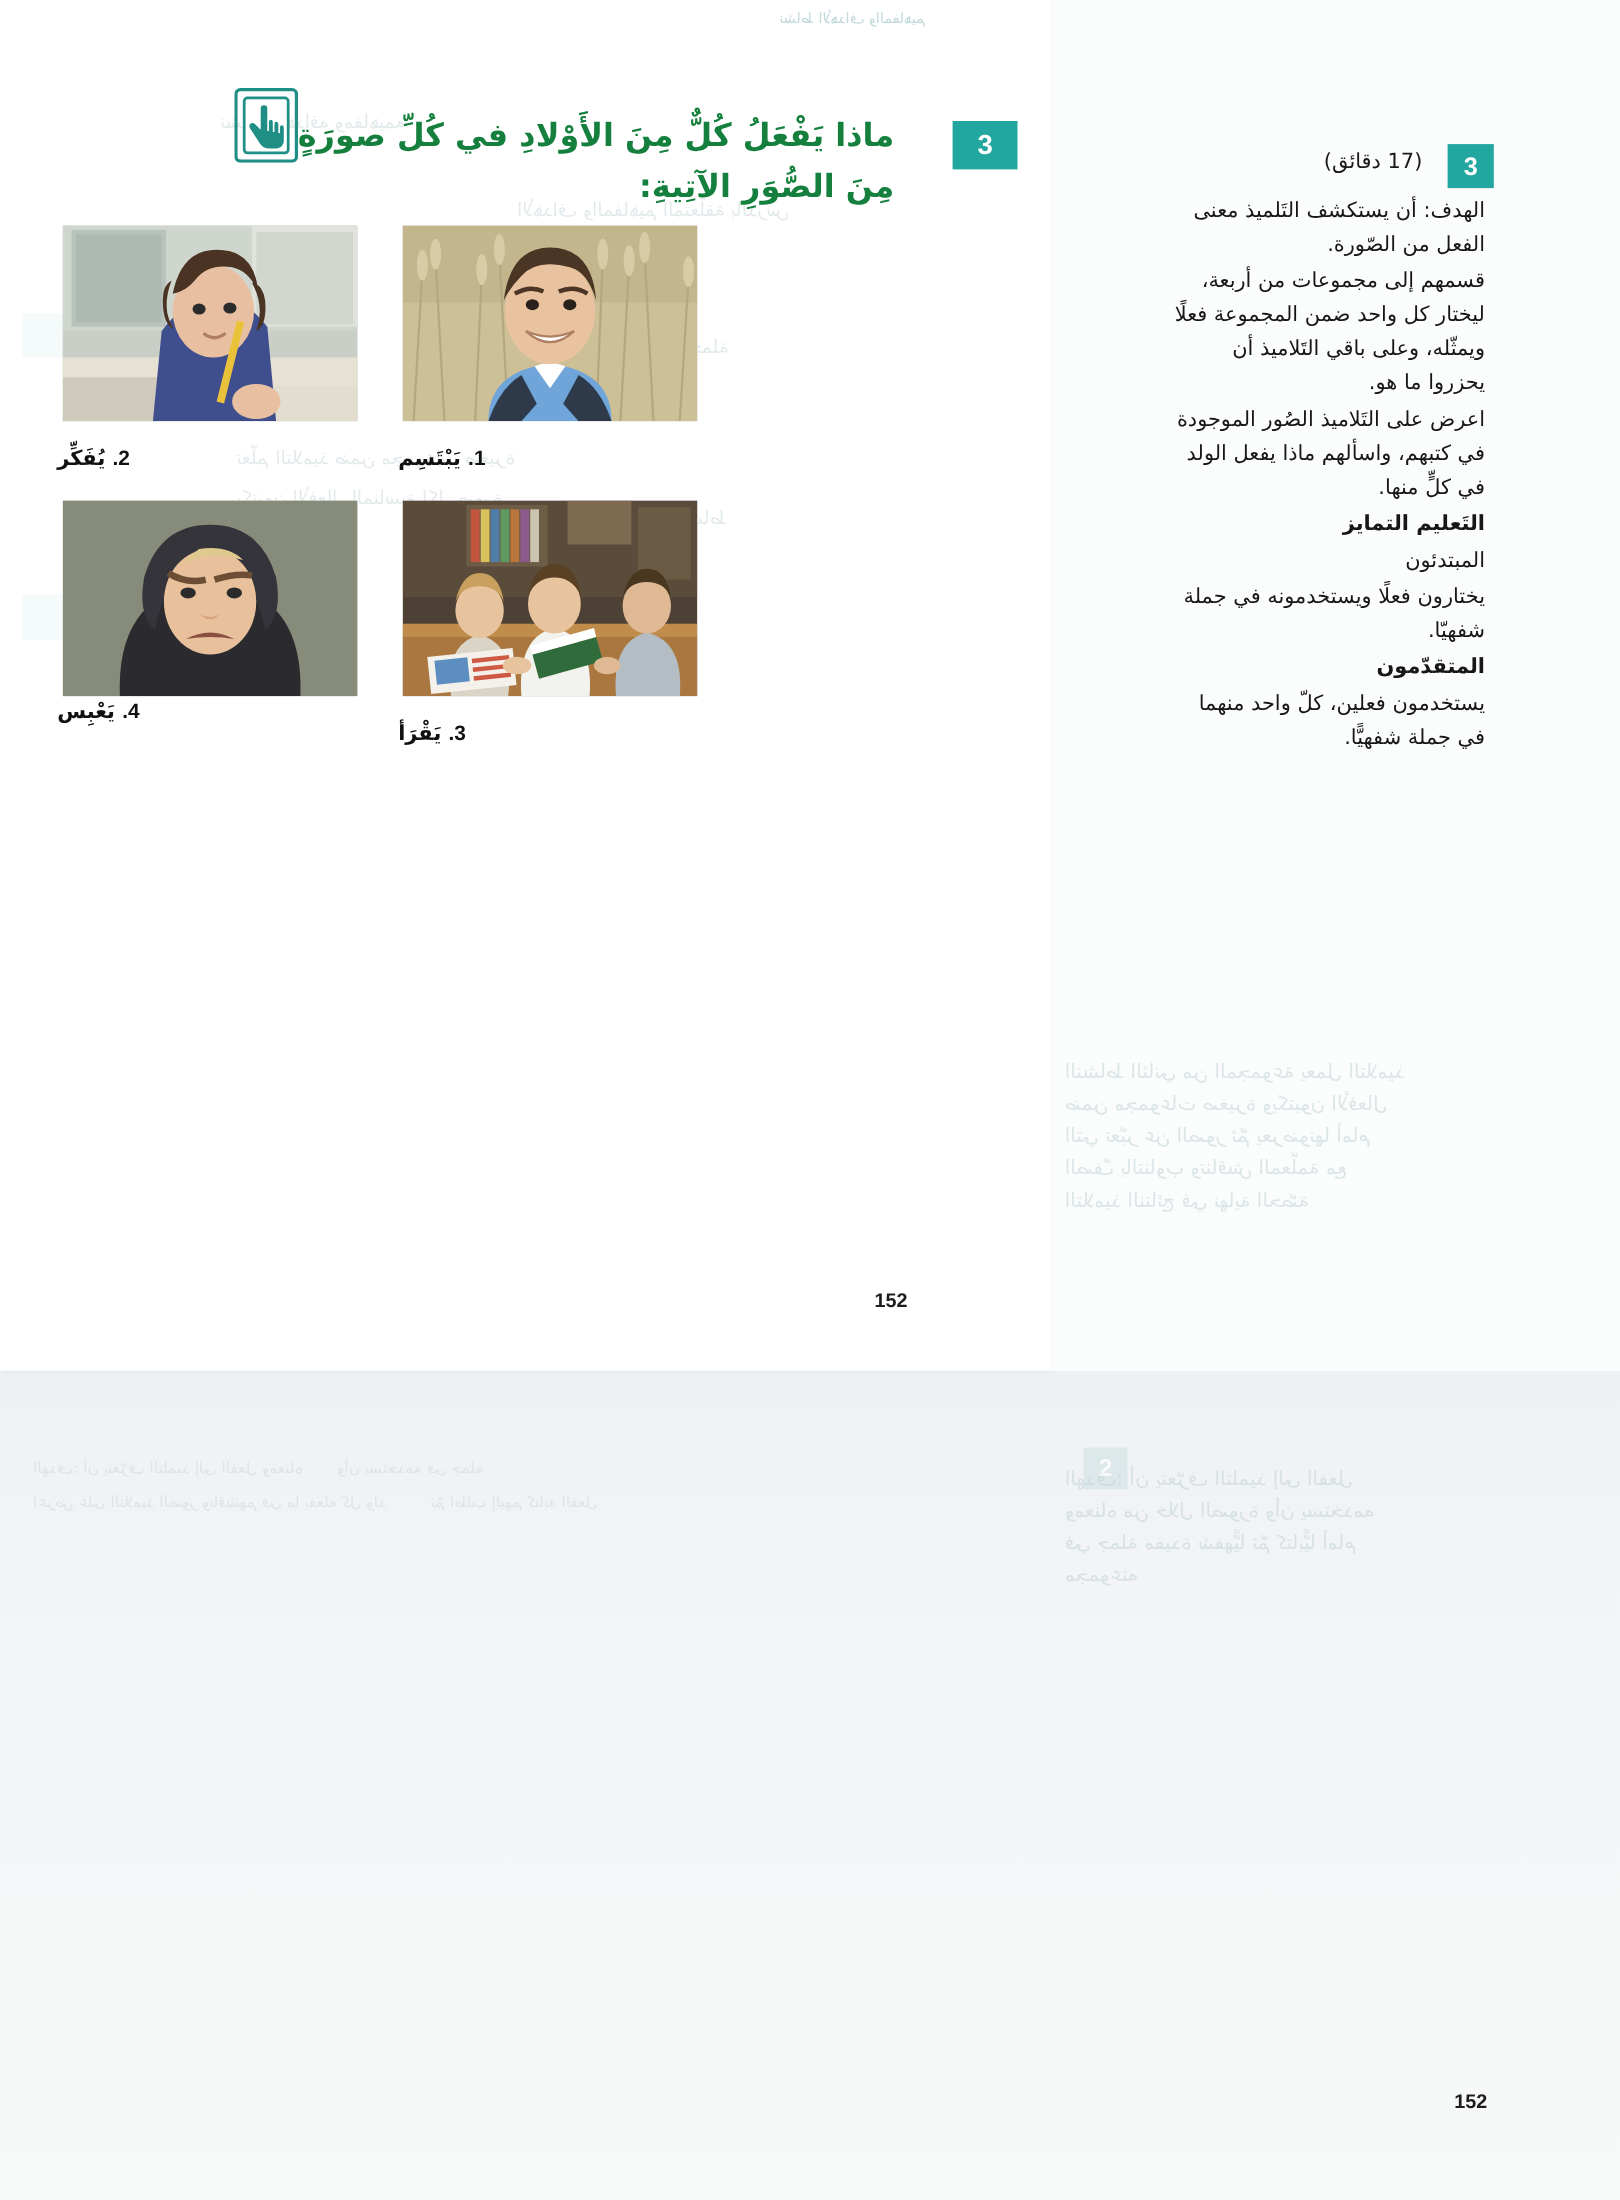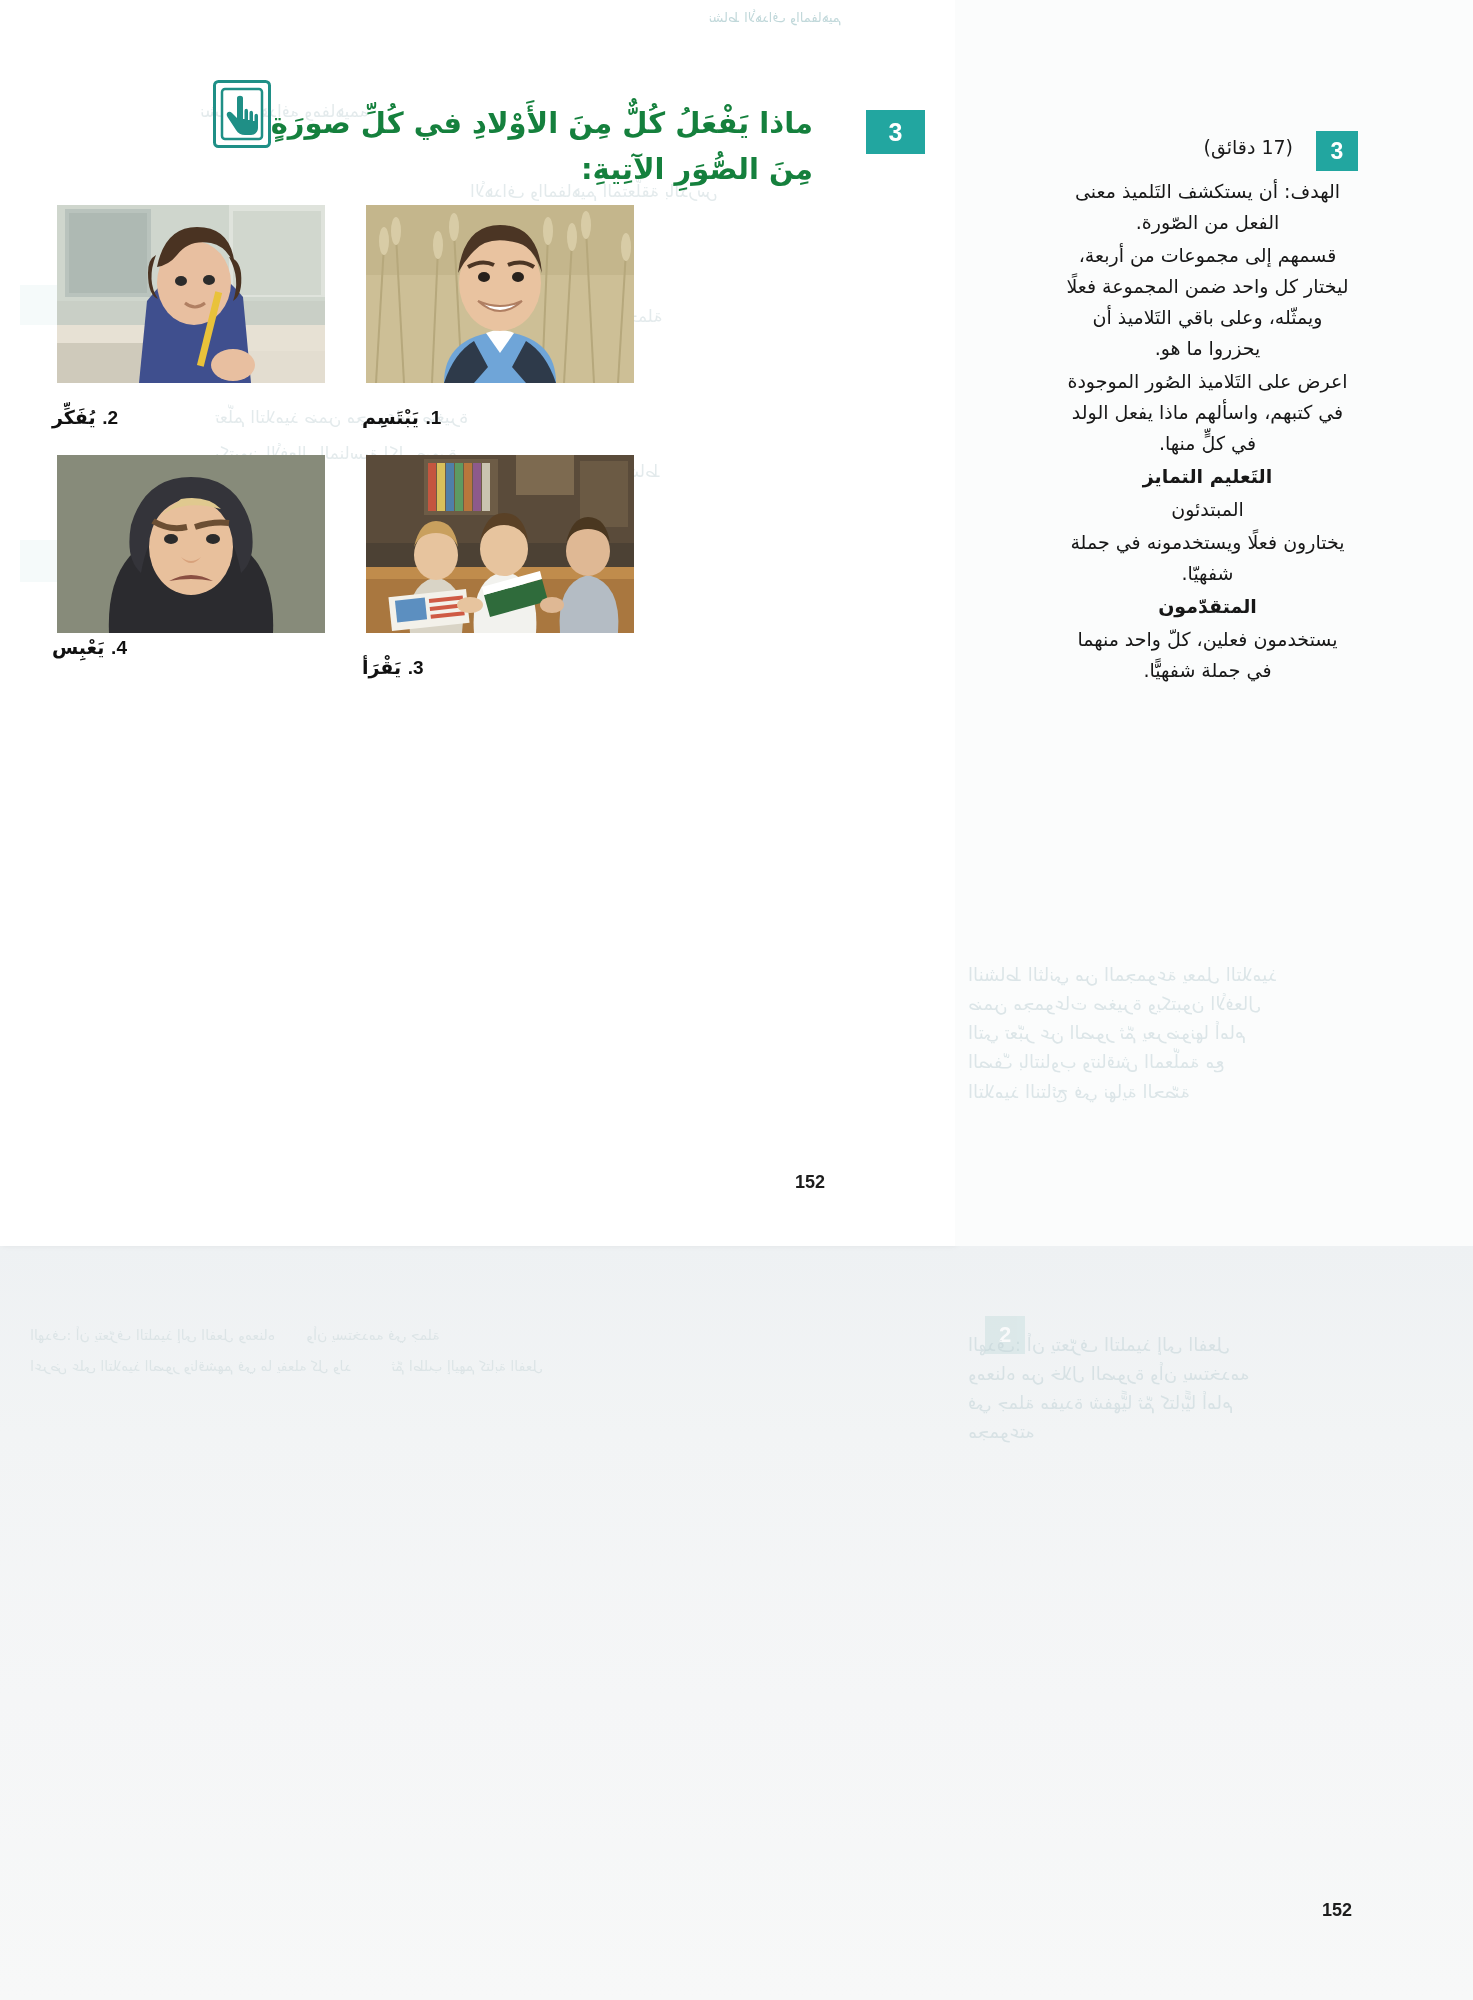--- a/index.html
+++ b/index.html
@@ -197,7 +197,7 @@
     line-height: 1.63;
     color: #171717;
   }
-  .tn-body p { margin: 0 0 2px 0; text-align: center; }
+  .tn-body p { margin: 0 0 2px 0; }
   .tn-h { font-weight: bold; margin-top: 13px; margin-bottom: 1px; }
   .tn-h2 { font-weight: normal; margin-top: 8px; margin-bottom: 1px; }
 

